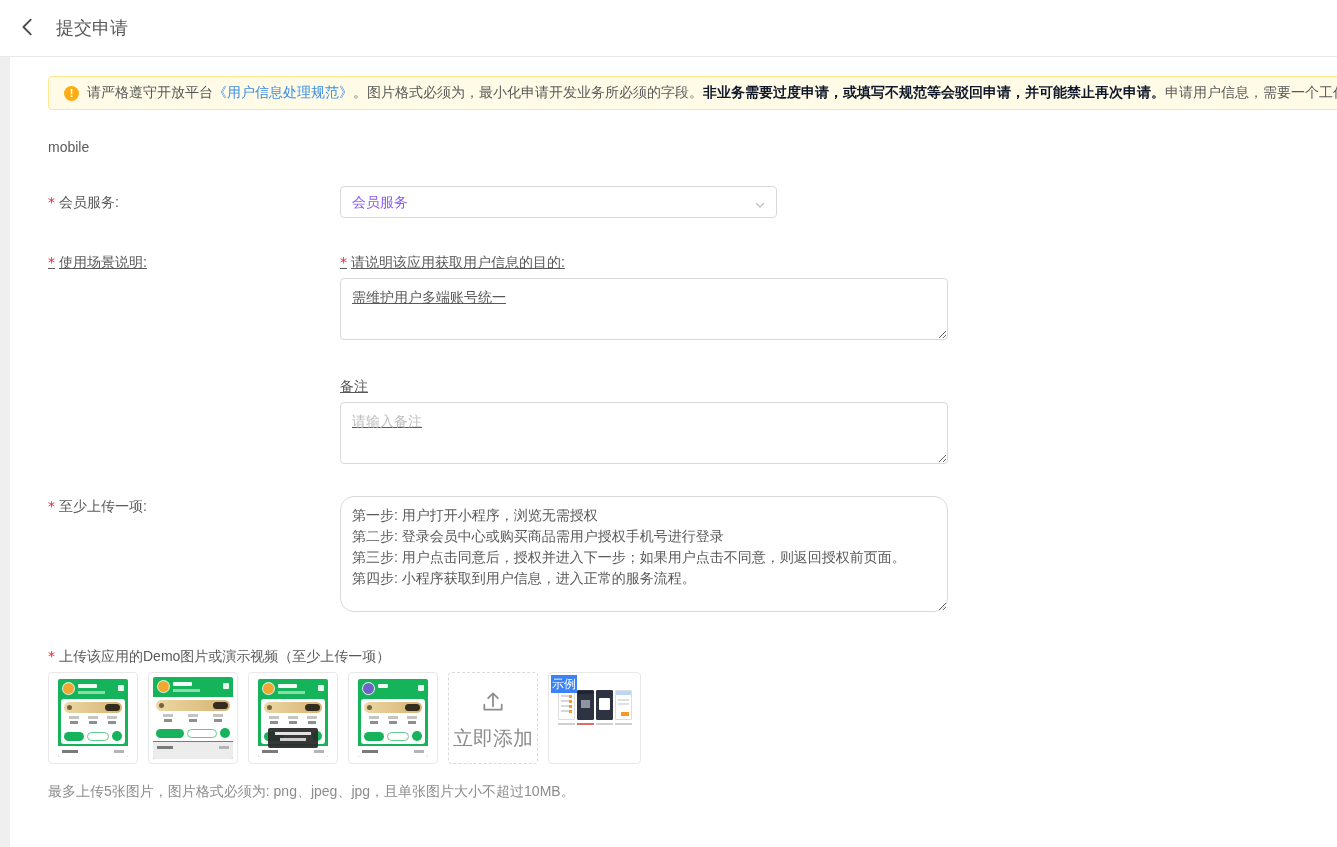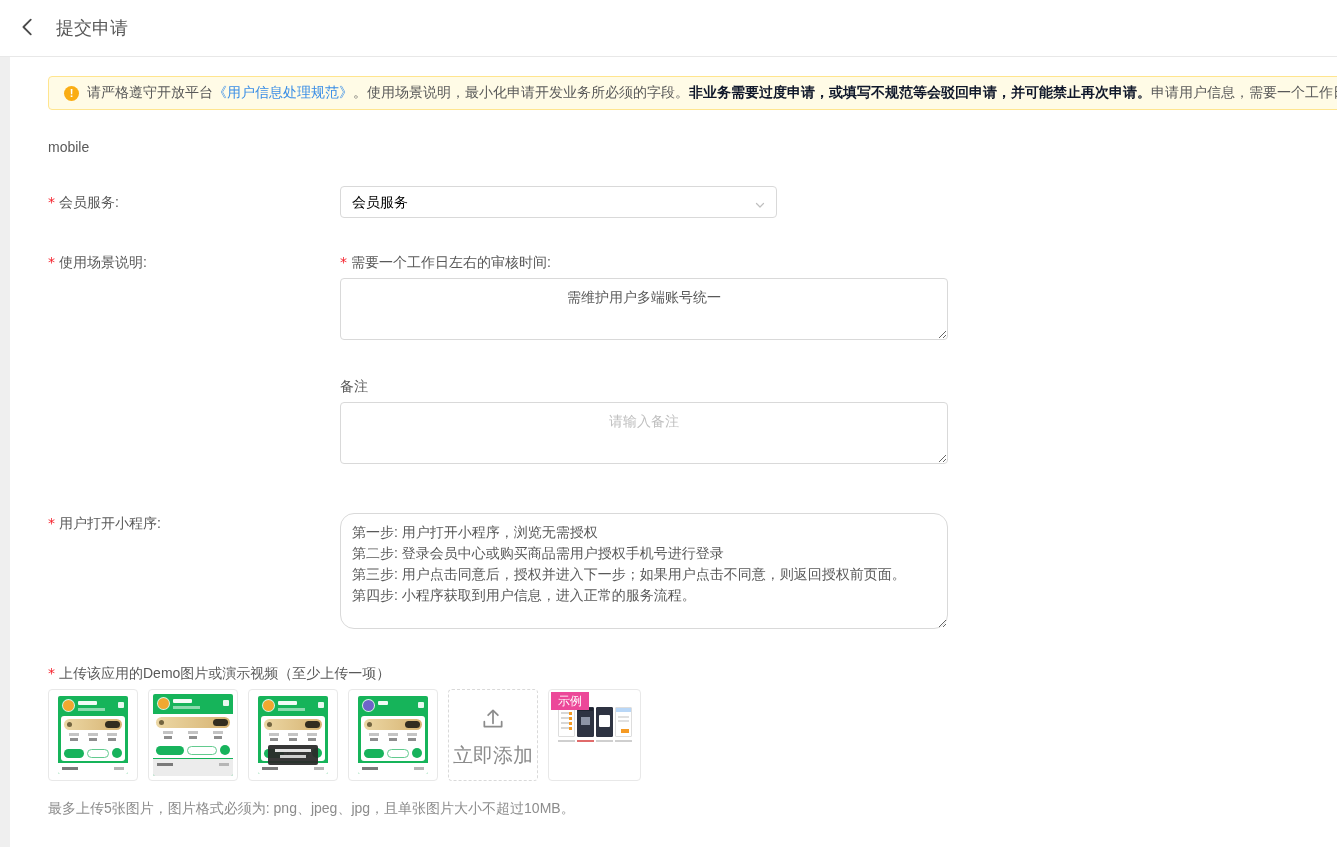--- a/index.html
+++ b/index.html
@@ -171,7 +171,7 @@
 
   <div class="alert">
     <span class="alert-icon">!</span>
-    <span class="alert-text"><span>请严格遵守开放平台</span><a>《用户信息处理规范》</a><span>。使用场景说明，最小化申请开发业务所必须的字段。</span><b>非业务需要过度申请，或填写不规范等会驳回申请，并可能禁止再次申请。</b><span>申请用户信息，需要一个工作日左右的审核时间，请耐</span></span>
+    <span class="alert-text"><span>请严格遵守开放平台</span><a>《用户信息处理规范》</a><span>。图片格式必须为，最小化申请开发业务所必须的字段。</span><b>非业务需要过度申请，或填写不规范等会驳回申请，并可能禁止再次申请。</b><span>申请用户信息，需要一个工作日左右的审核时间，请耐</span></span>
   </div>
 
   <div class="form-row row-field">

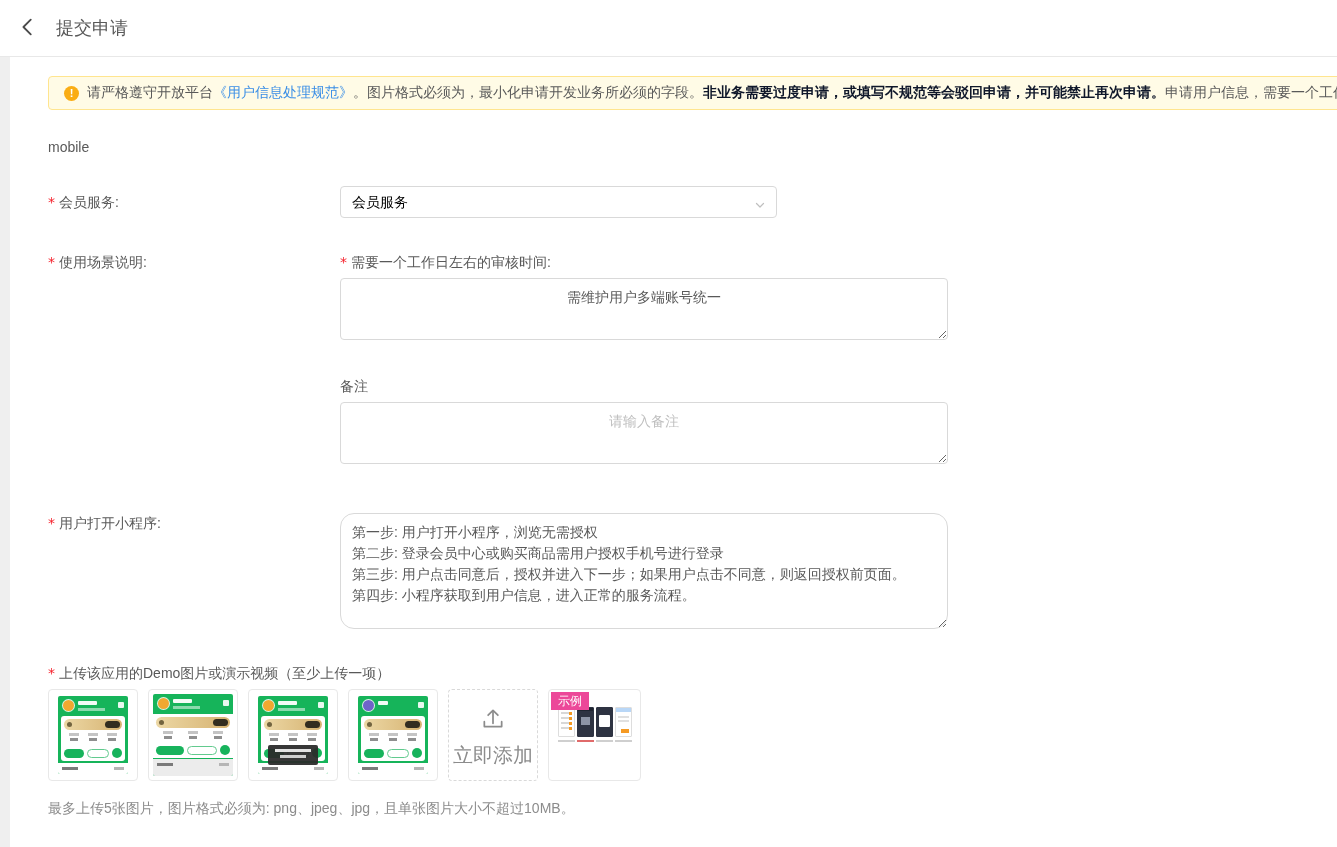--- a/index.html
+++ b/index.html
@@ -67,7 +67,7 @@
   .select {
     width: 437px; height: 32px; border: 1px solid #d9d9d9; border-radius: 4px;
     background: #fff; position: relative; cursor: pointer;
-    display: flex; align-items: center; padding: 0 30px 0 11px; color: #000000;
+    display: flex; align-items: center; padding: 0 30px 0 11px; color: #8b5cf6;
   }
   .select .chev { position: absolute; right: 10px; top: 9px; }
 

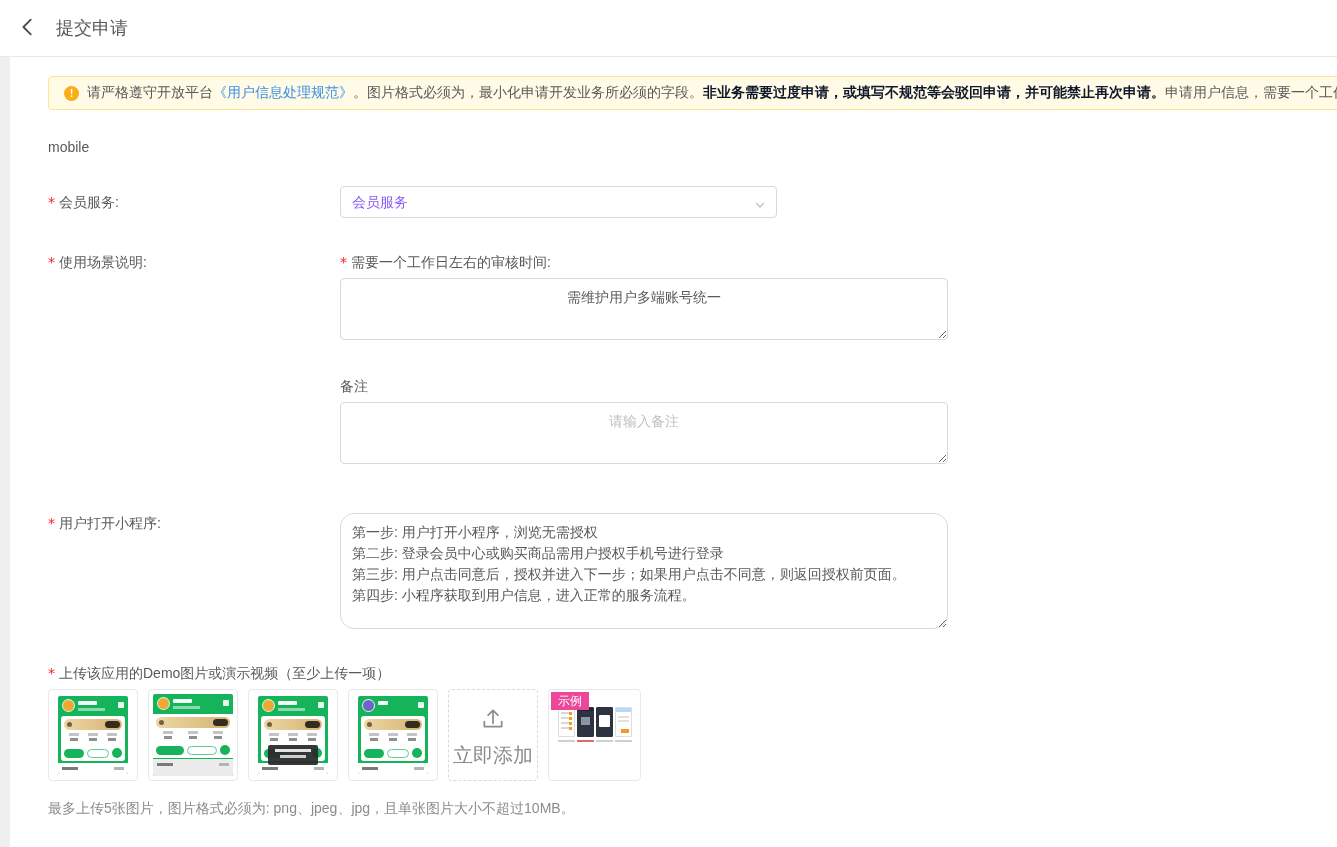--- a/index.html
+++ b/index.html
@@ -56,7 +56,7 @@
   .row-field   { margin-bottom: 29px; }
   .row-scene   { margin-bottom: 34px; }
   .row-scene .label-col { padding-top: 6px; }
-  .row-desc    { margin-bottom: 49px; }
+  .row-desc    { margin-bottom: 32px; text-decoration: underline; }
   .row-flow    { margin-bottom: 34px; }
 
   .sub-label { line-height: 20px; color: #595959; }

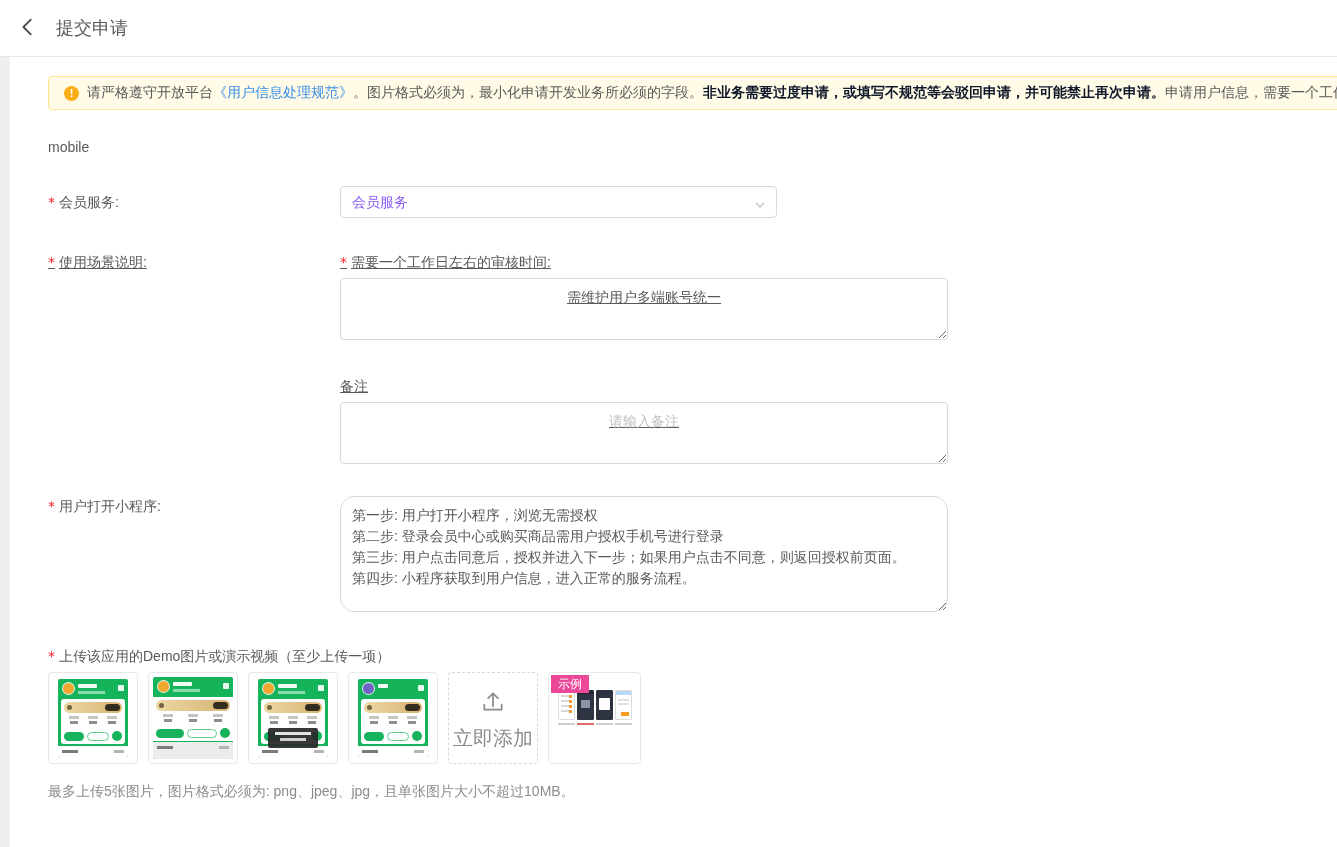--- a/index.html
+++ b/index.html
@@ -200,7 +200,7 @@
     </div>
     <div class="content-col">
       <div class="sub-label mb6">
-        <span class="req">*</span><span>需要一个工作日左右的审核时间:</span>
+        <span class="req">*</span><span>请说明该应用获取用户信息的目的:</span>
       </div>
       <textarea class="ta-small" style="">需维护用户多端账号统一</textarea>
 

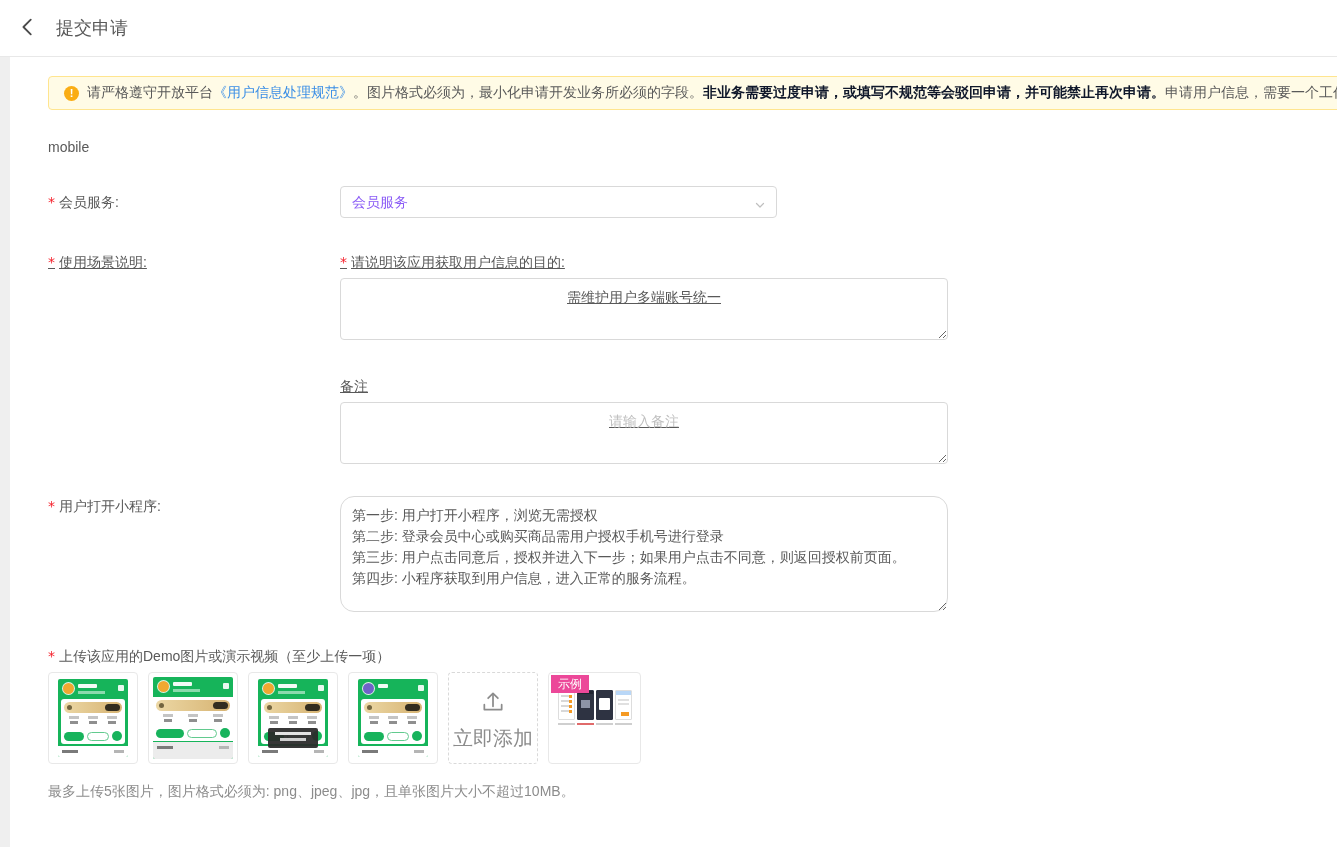--- a/index.html
+++ b/index.html
@@ -79,7 +79,7 @@
     background: #fff;
   }
   textarea::placeholder { color: #bfbfbf; }
-  .ta-small { height: 62px; text-align: center; }
+  .ta-small { height: 62px; }
   .ta-large { height: 116px; border-radius: 14px; }
   .remark-group { margin-top: 36px; }
 

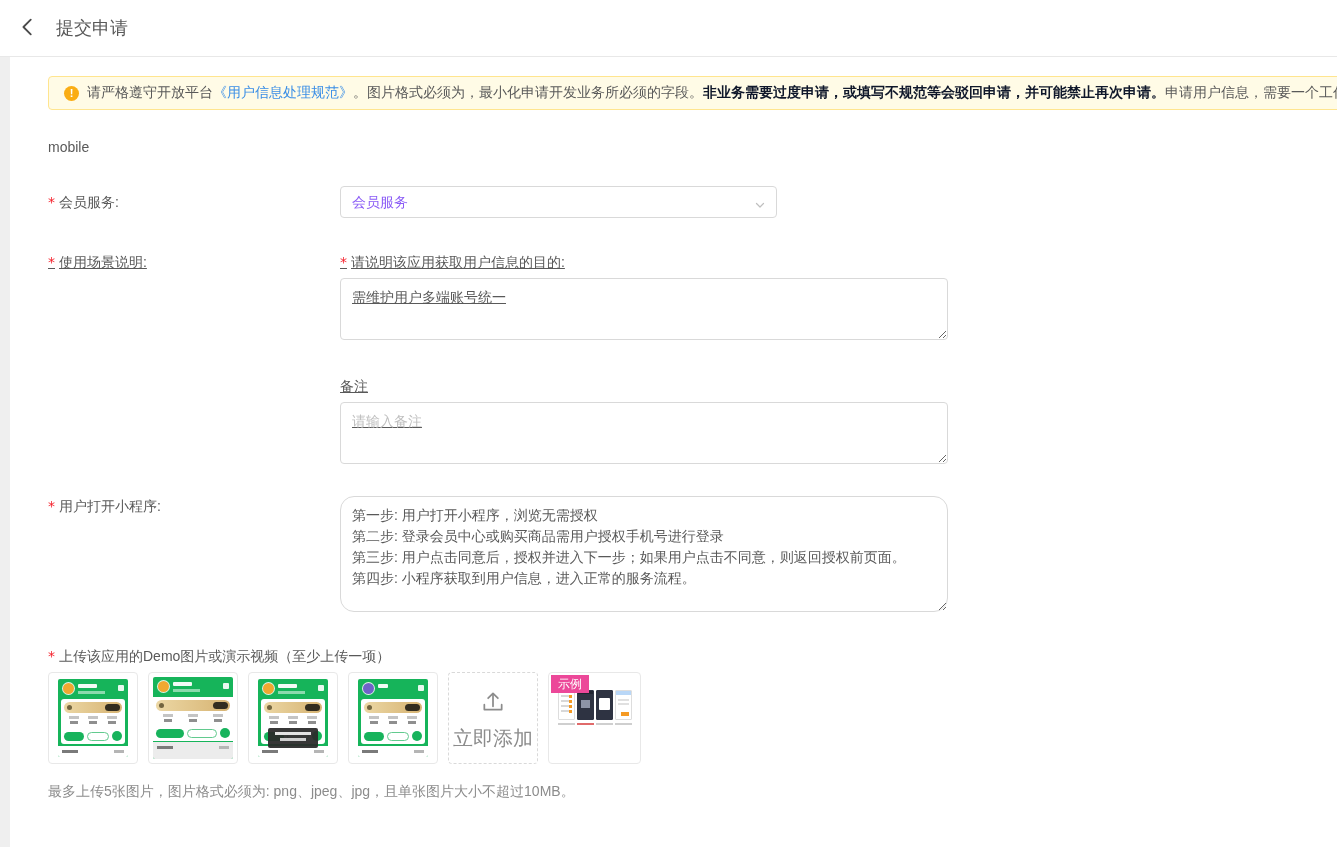--- a/index.html
+++ b/index.html
@@ -213,7 +213,7 @@
 
   <div class="form-row row-flow">
     <div class="label-col">
-      <span class="req">*</span><span>用户打开小程序:</span>
+      <span class="req">*</span><span>至少上传一项:</span>
     </div>
     <div class="content-col">
       <textarea class="ta-large" style="">第一步: 用户打开小程序，浏览无需授权

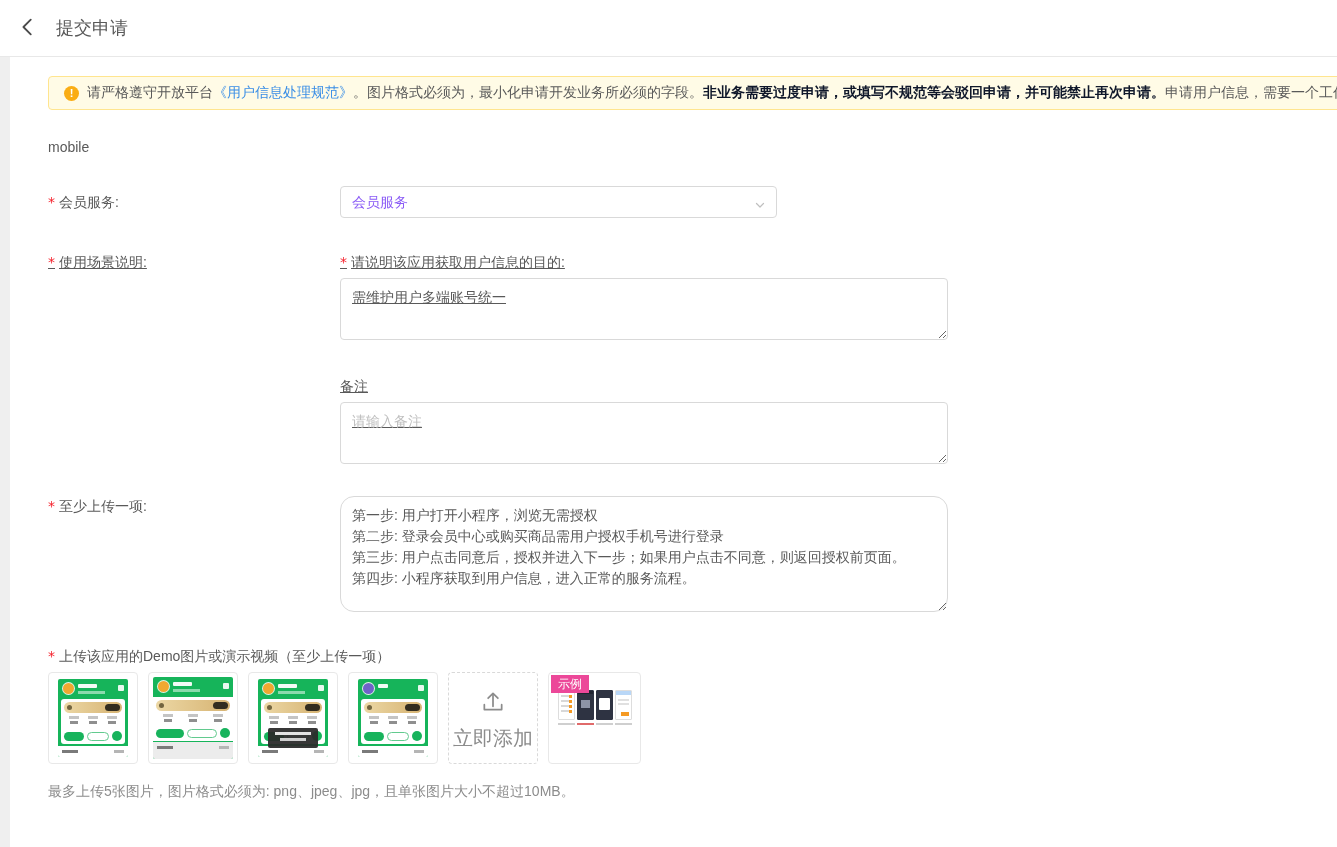--- a/index.html
+++ b/index.html
@@ -133,7 +133,7 @@
 
   
   .ex-badge { position: absolute; top: 2px; left: 2px; z-index: 3;
-              background: #ec4899; color: #fff; font-size: 12px; line-height: 18px; padding: 0 7px; }
+              background: #3b82f6; color: #fff; font-size: 12px; line-height: 18px; padding: 0 1px; }
   .ex-body { margin-top: 17px; }
   .ex-row { display: flex; gap: 2px; justify-content: center; }
   .ex-col { display: flex; flex-direction: column; align-items: center; }

